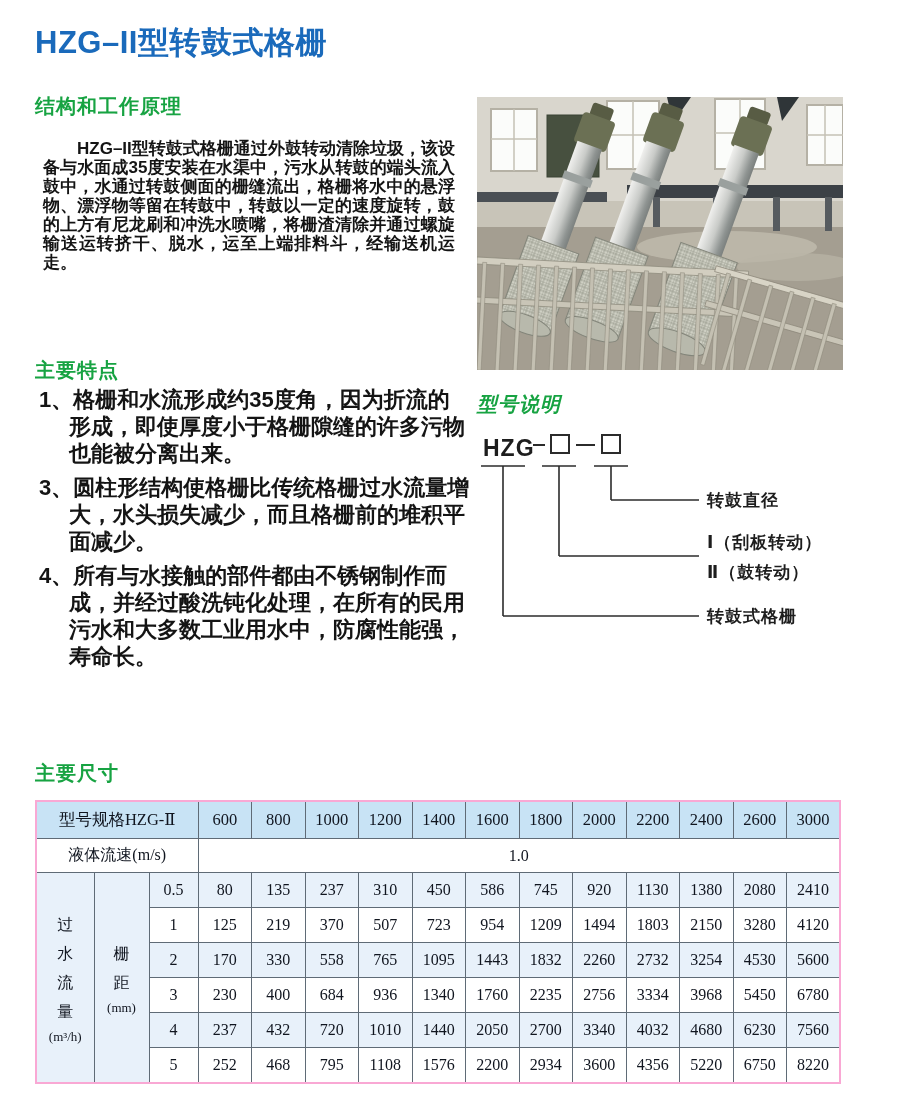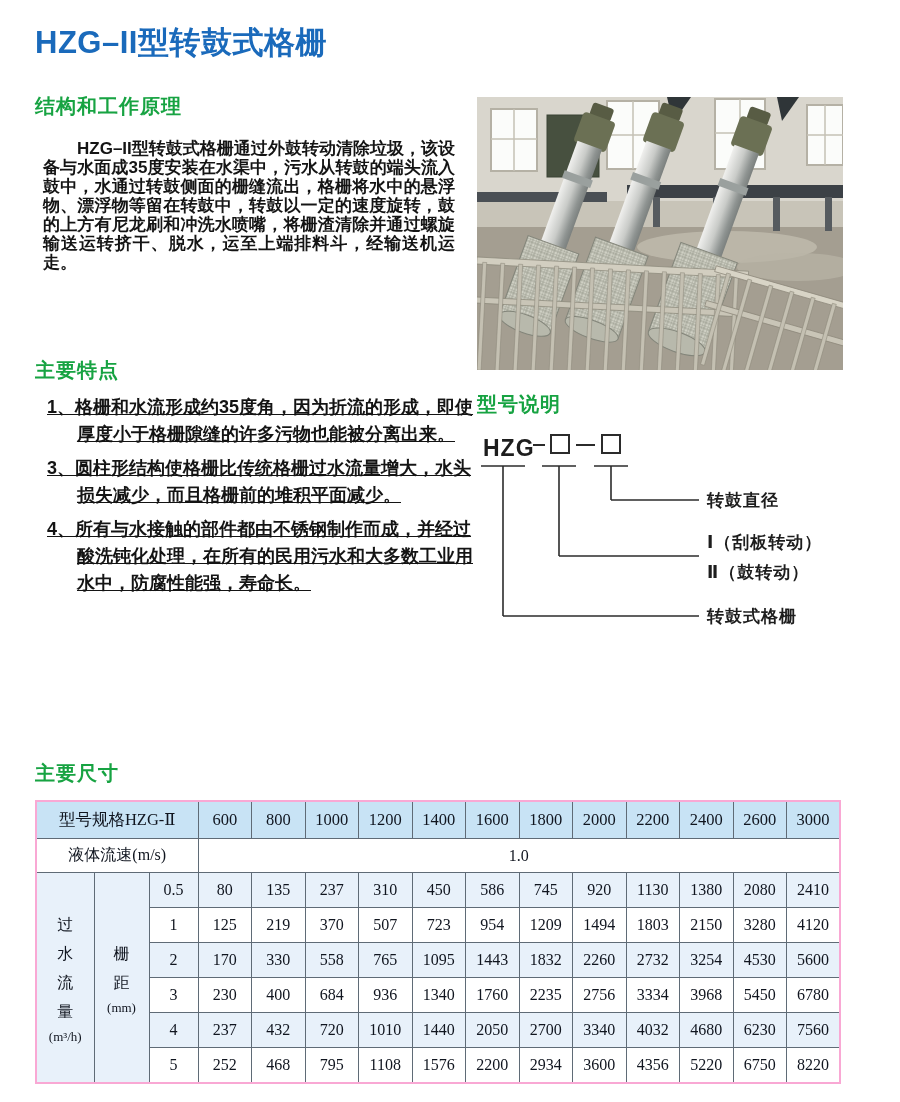--- a/index.html
+++ b/index.html
@@ -19,8 +19,8 @@
              font-size:17px;line-height:19px;font-weight:700;color:#141414;
              text-indent:2em;text-align:justify;}
 
-  .features{position:absolute;left:35px;top:382px;width:432px;margin:12px;padding:0;list-style:none;
-            font-size:18px;line-height:27px;font-weight:700;color:#141414;text-decoration:underline;}
+  .features{position:absolute;left:35px;top:382px;width:432px;margin:4px;padding:0;list-style:none;
+            font-size:22px;line-height:27px;font-weight:700;color:#141414;}
   .features li{margin:0 0 7px 0;padding-left:30px;text-indent:-30px;}
 
   .photo{position:absolute;left:477px;top:97px;width:366px;height:273px;overflow:hidden;}

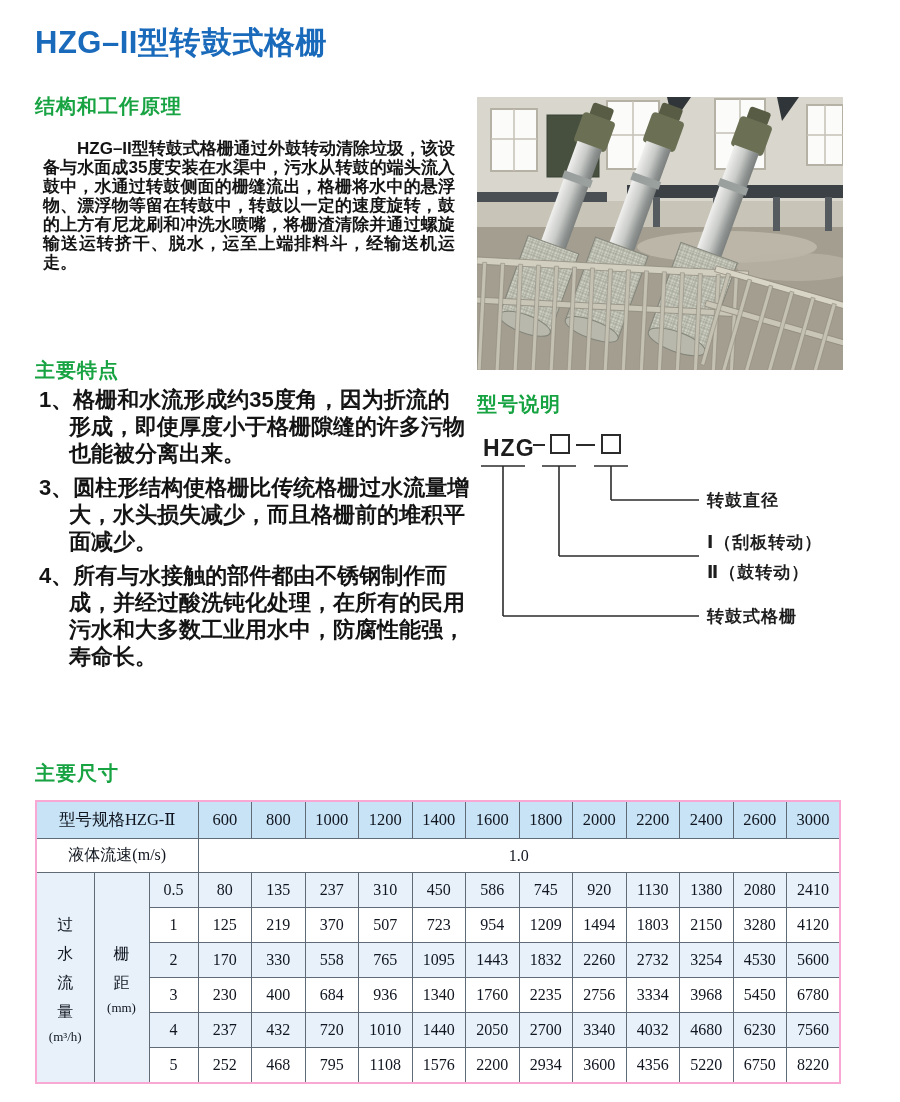--- a/index.html
+++ b/index.html
@@ -12,7 +12,7 @@
   .green-h{position:absolute;margin:0;font-size:20px;font-weight:700;color:#17a342;letter-spacing:1px;}
   .h-principle{left:35px;top:93px;}
   .h-features{left:35px;top:357px;}
-  .h-model{left:477px;top:391px;}
+  .h-model{left:477px;top:391px;font-style:italic;}
   .h-dims{left:35px;top:760px;}
 
   .body-text{position:absolute;left:35px;top:131px;width:412px;margin:8px;

